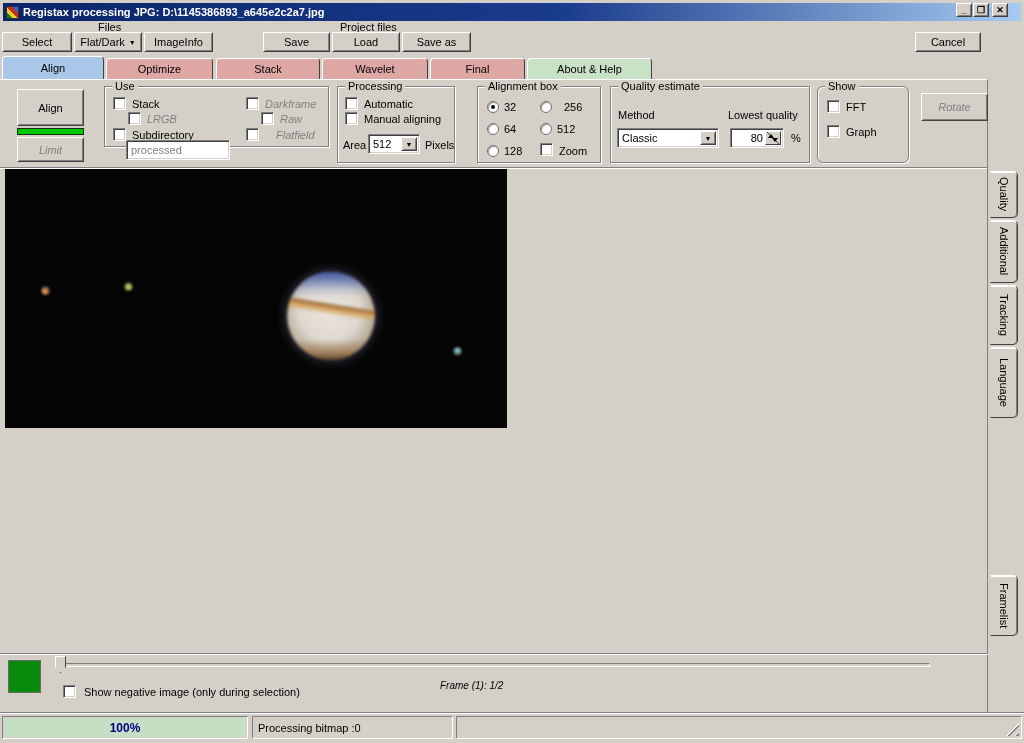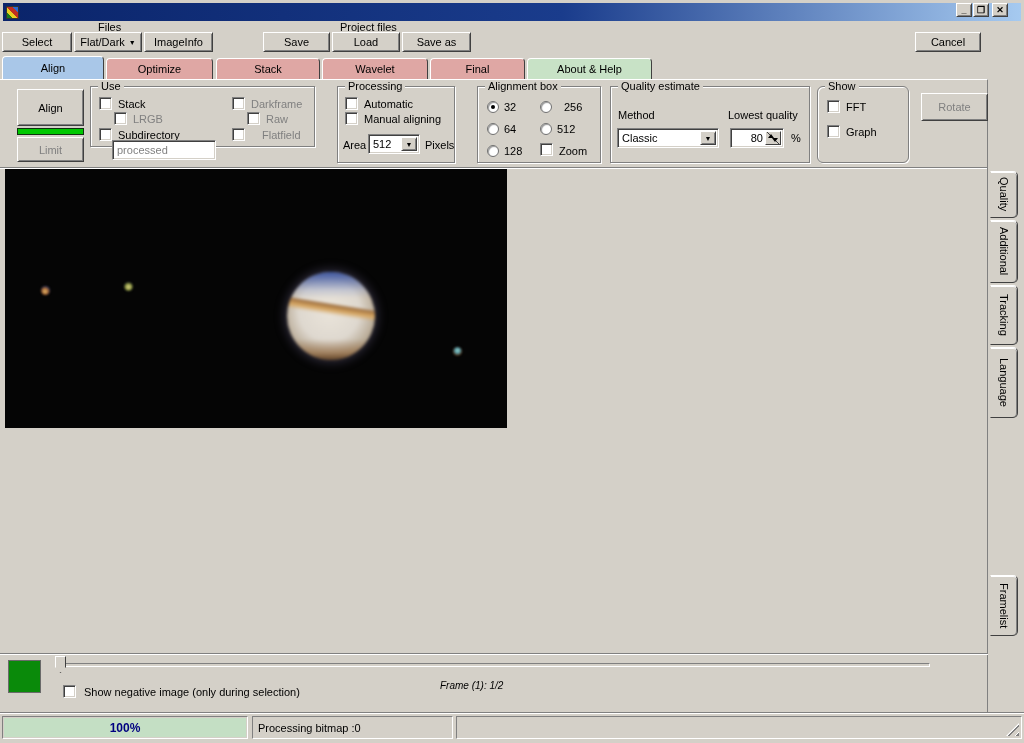--- a/index.html
+++ b/index.html
@@ -118,6 +118,7 @@
 
 <div class="abs titlebar">
   <span class="appicon"></span>
+  <span class="ttext">Registax processing JPG: D:\1145386893_a645e2c2a7.jpg</span>
 </div>
 <div class="winbtn raised" style="left:956px;">_</div>
 <div class="winbtn raised" style="left:973px;">❐</div>

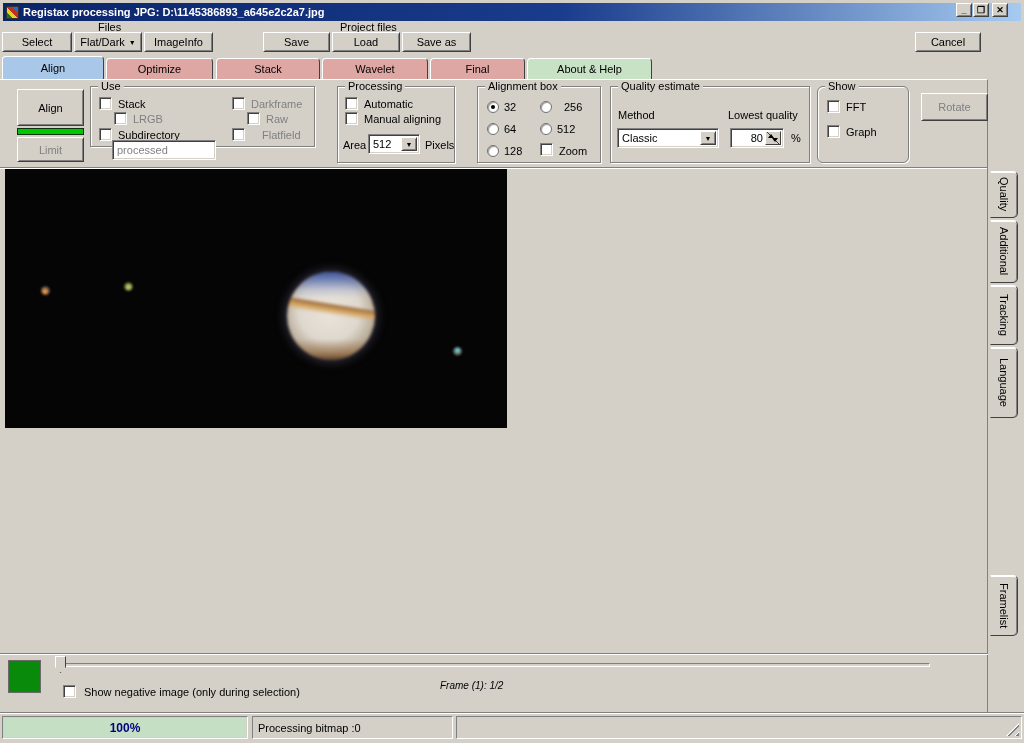--- a/index.html
+++ b/index.html
@@ -180,7 +180,7 @@
       <span>Limit</span>
     </div>
 
-  <div class="groupbox etched" style="left:90px;top:6px;width:225px;height:61px;text-align:right;">
+  <div class="groupbox etched" style="left:104px;top:6px;width:225px;height:61px;text-align:right;">
     <span class="gtitle">Use</span>
     <span class="cbox" style="left:8px;top:10px;"></span>
     <span class="clabel" style="left:27px;top:11px;">Stack</span>

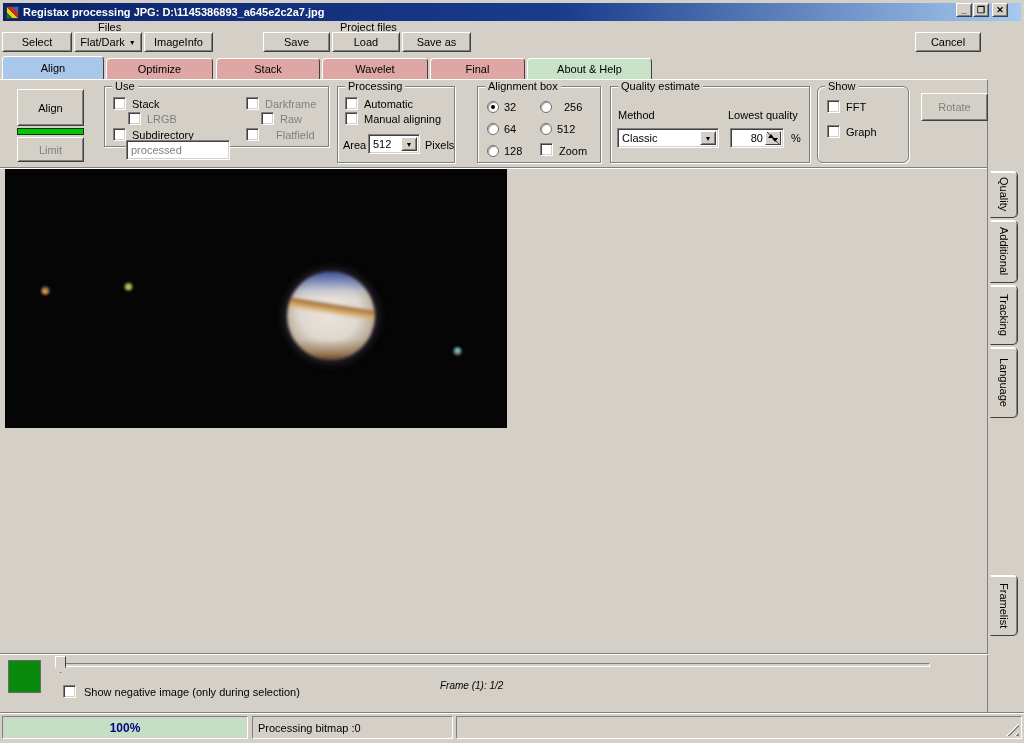--- a/index.html
+++ b/index.html
@@ -13,7 +13,7 @@
             box-shadow: inset 1px 1px 0 #D4D0C8, inset -1px -1px 0 #808080; }
   .etched { border:1px solid #808080; box-shadow: 1px 1px 0 #FFFFFF, inset 1px 1px 0 #FFFFFF; }
   .btn { display:flex; align-items:center; justify-content:center; cursor:default; }
-  .dis { color:#808080; }
+  .dis { color:#808080;font-style:italic; }
 
   
   .titlebar { left:3px; top:3px; width:1018px; height:18px;

